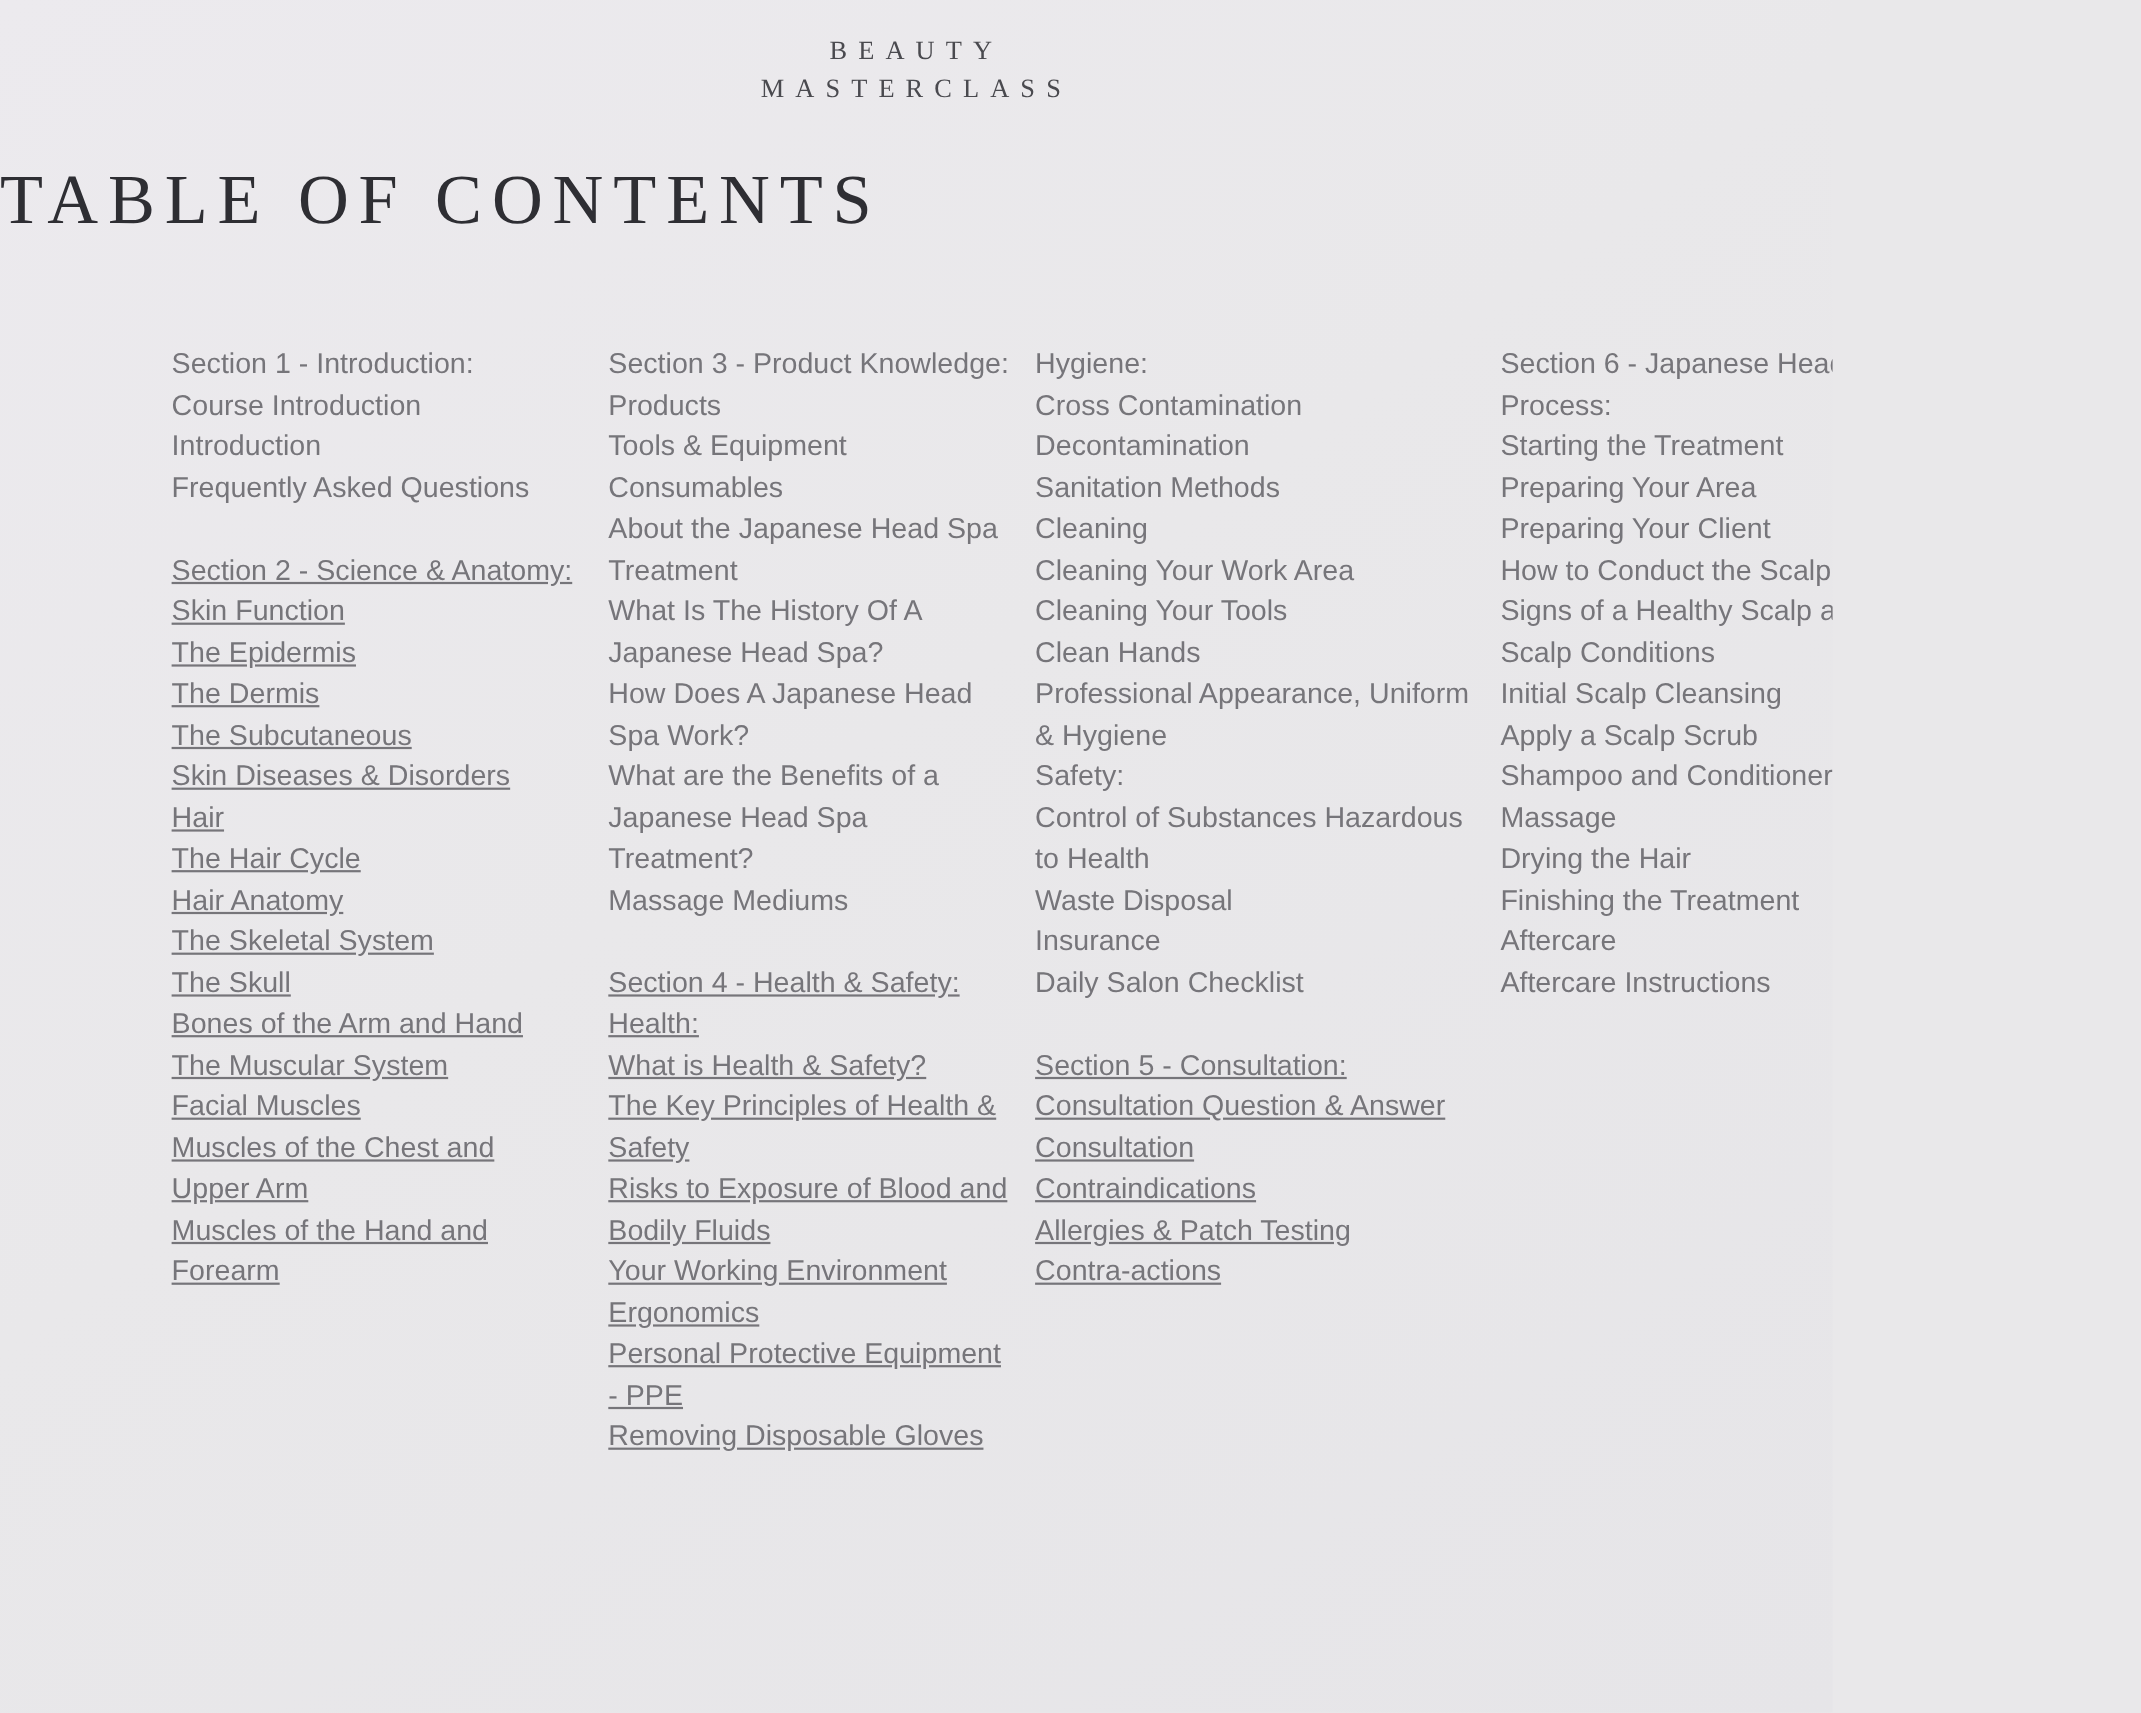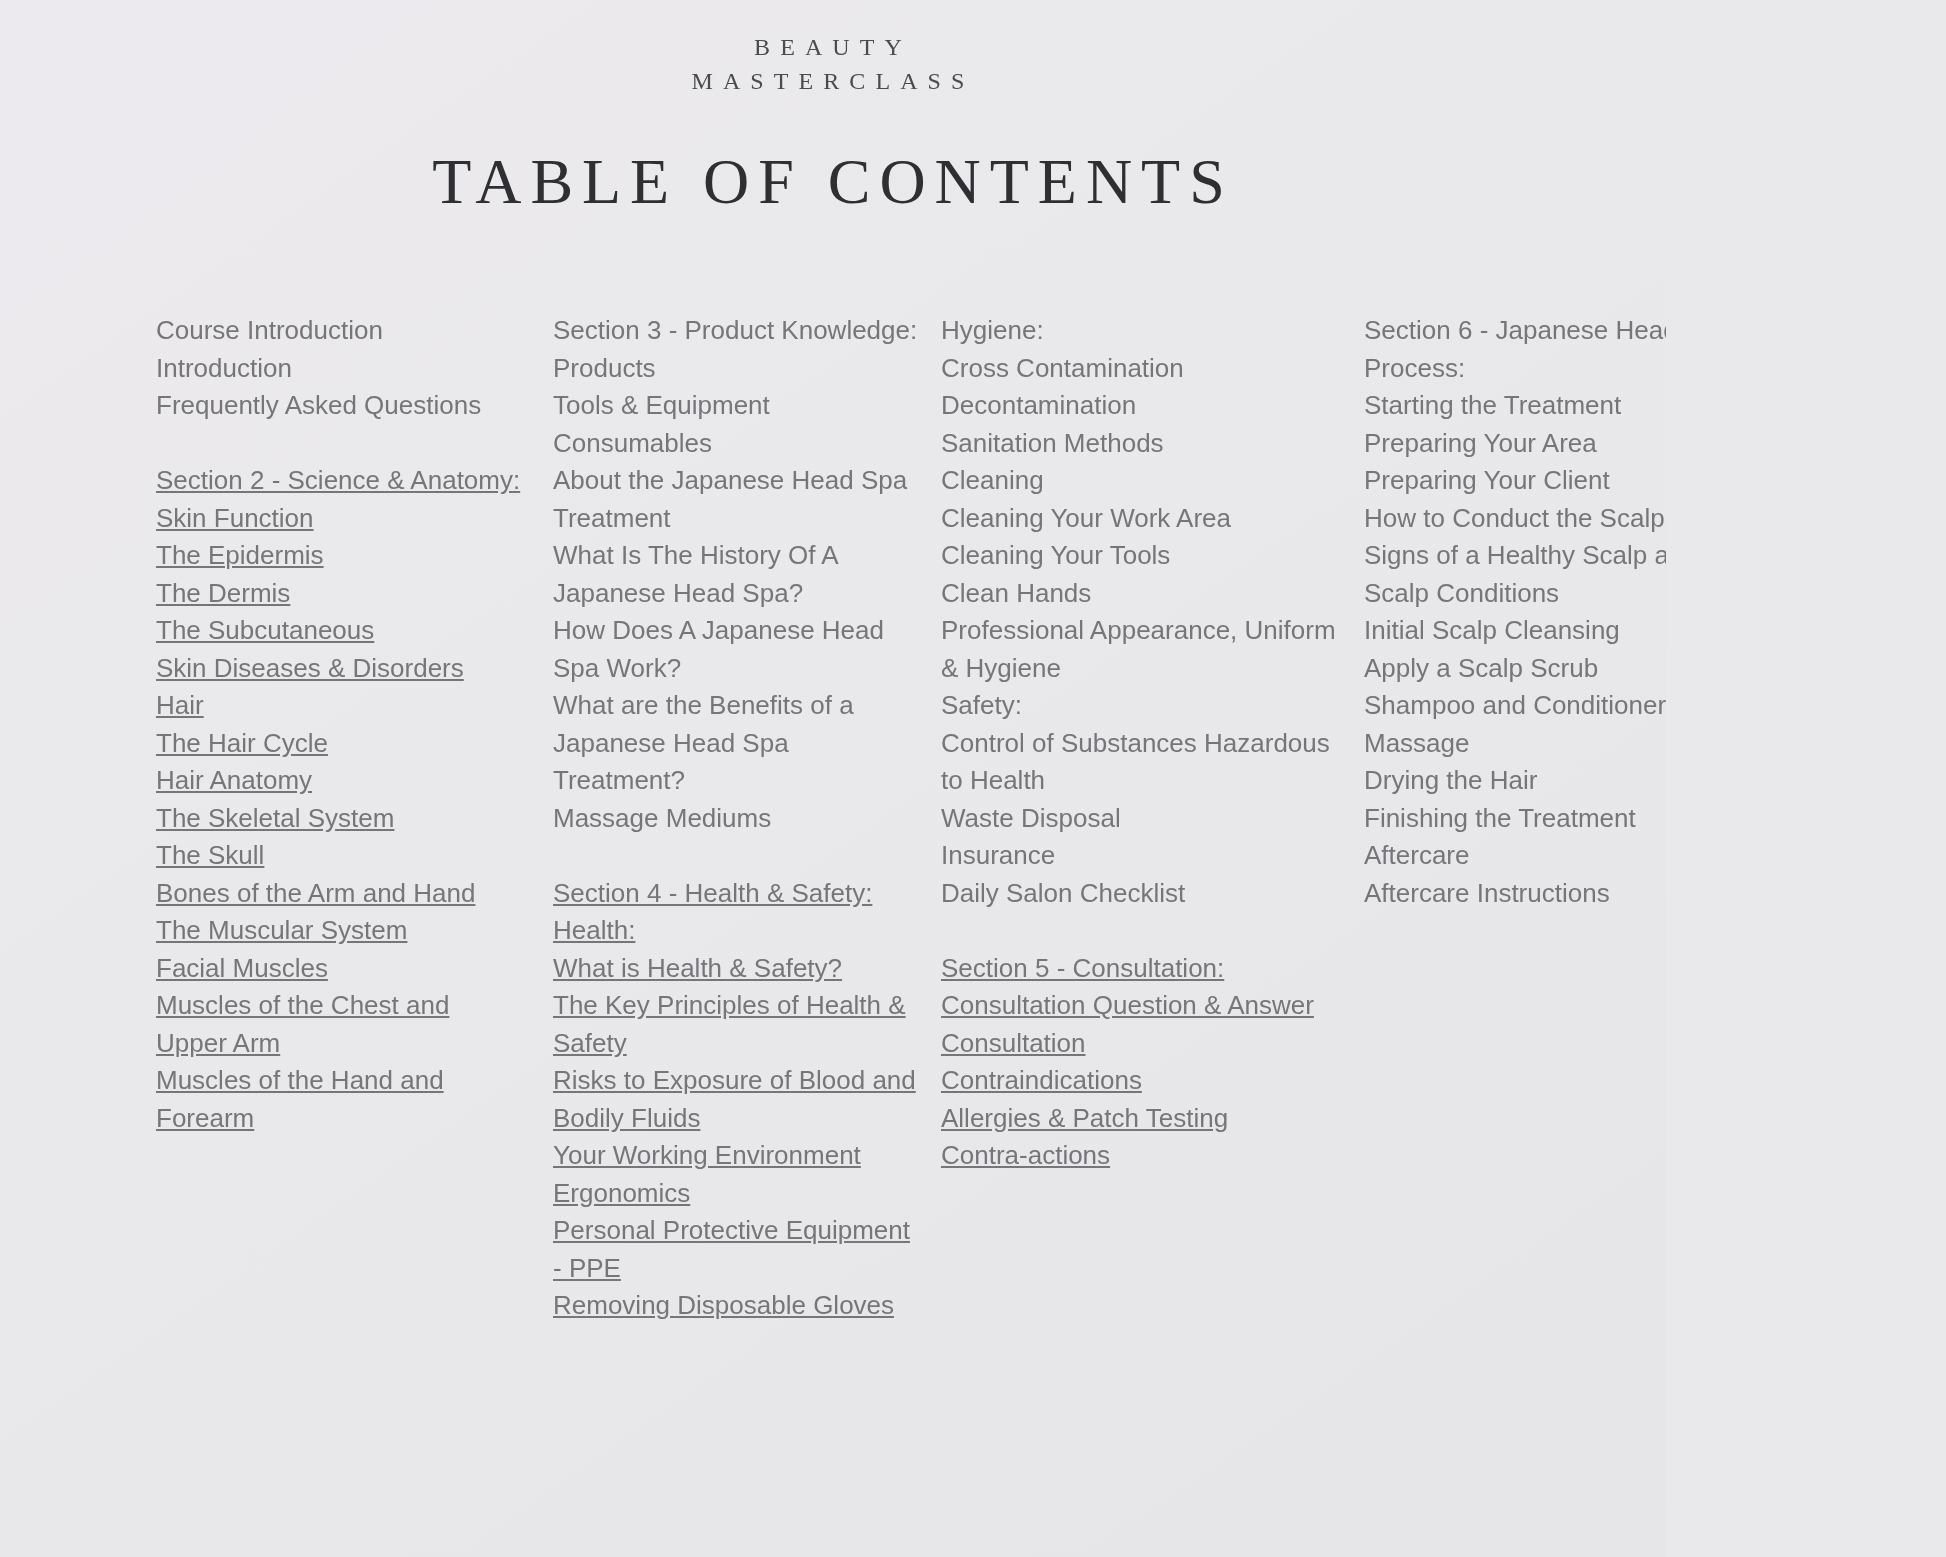--- a/index.html
+++ b/index.html
@@ -36,7 +36,7 @@
     top:146px;
     left:0;
     width:100%;
-    text-align:center;
+    text-align:left;
     font-family:"Liberation Serif","DejaVu Serif",serif;
     color:var(--heading-text);
     font-size:64px;

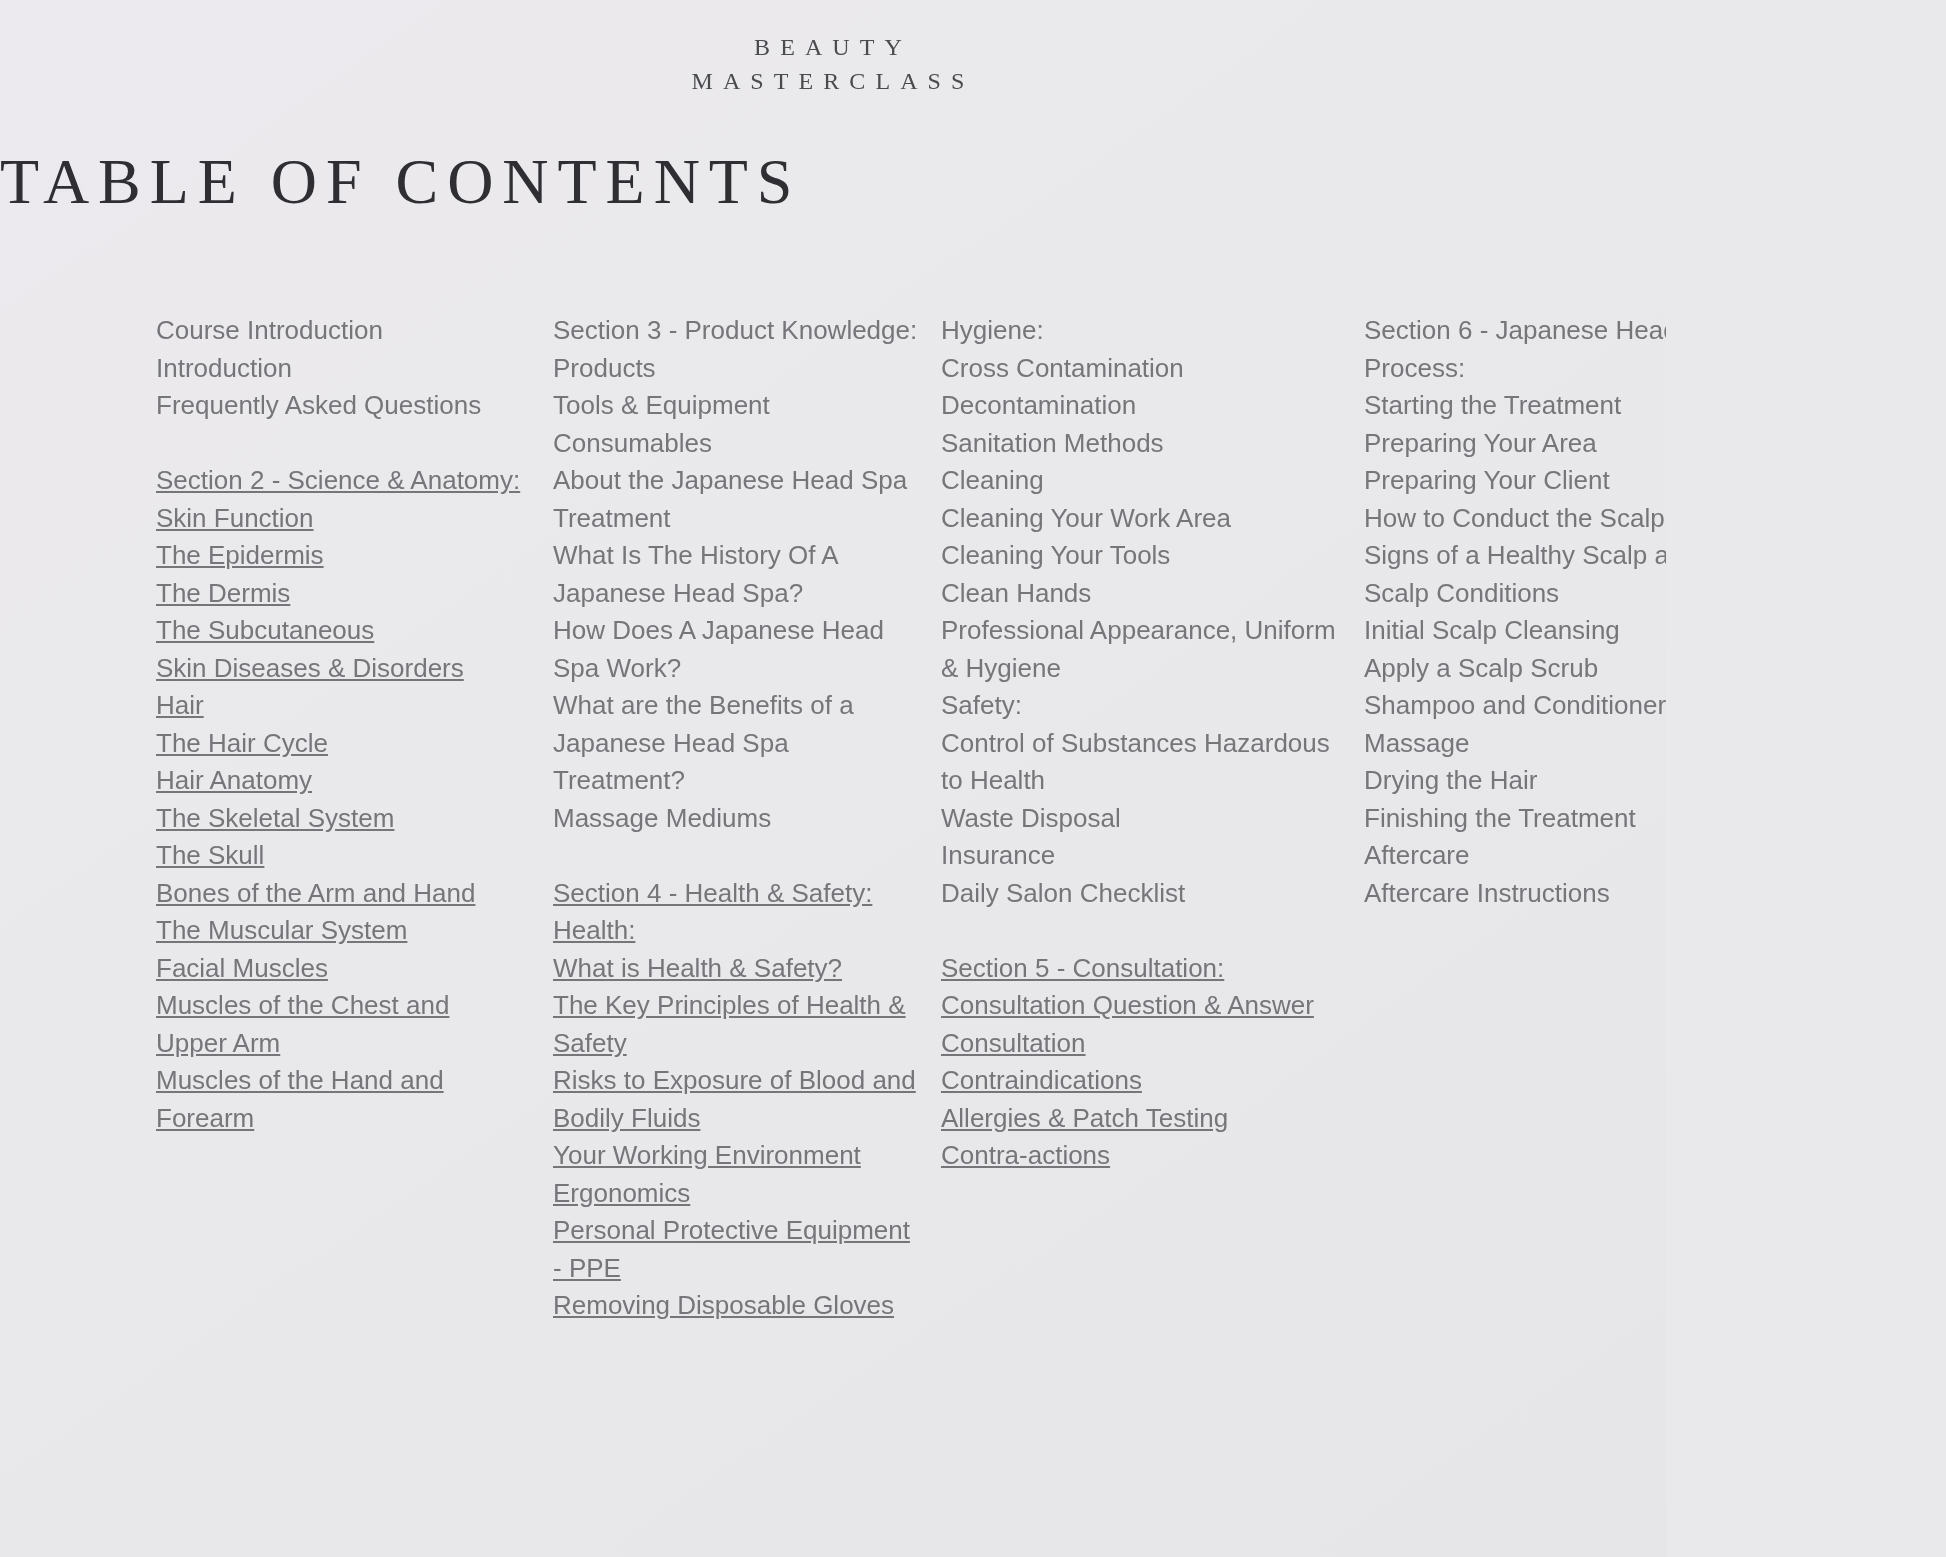--- a/index.html
+++ b/index.html
@@ -75,6 +75,7 @@
   <div class="toc">
       <div class="col col1">
         <div class="group">
+          <p class="item">Section 1 - Introduction:</p>
           <p class="item">Course Introduction</p>
           <p class="item">Introduction</p>
           <p class="item">Frequently Asked Questions</p>

